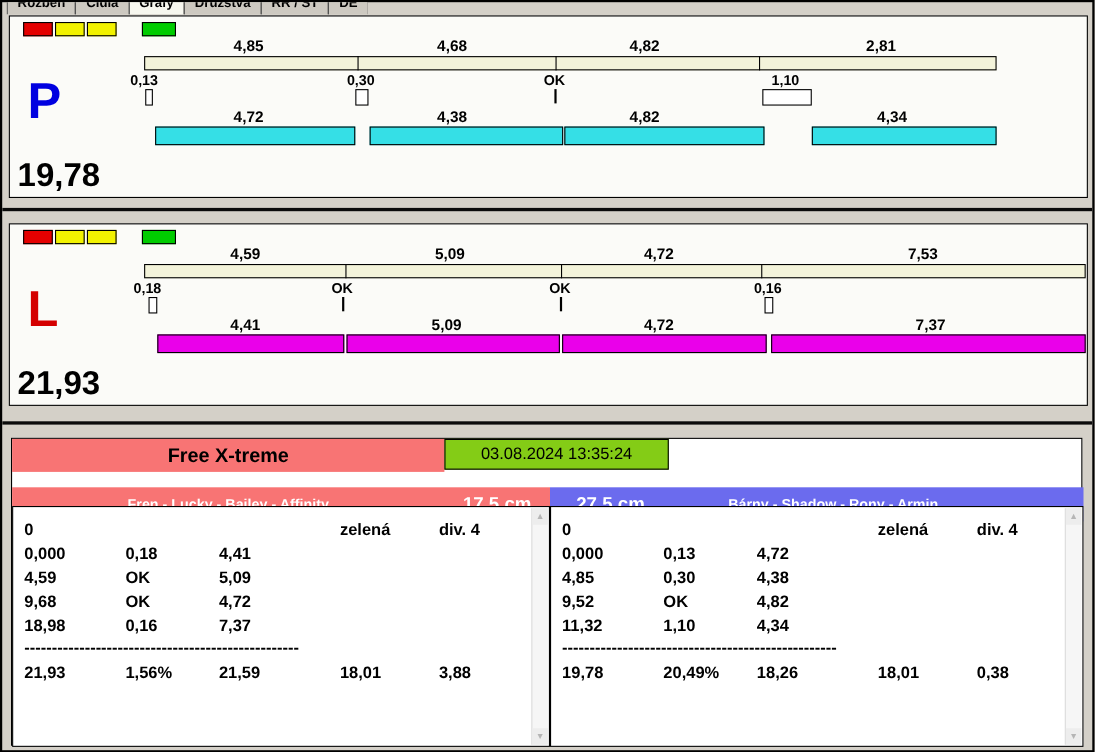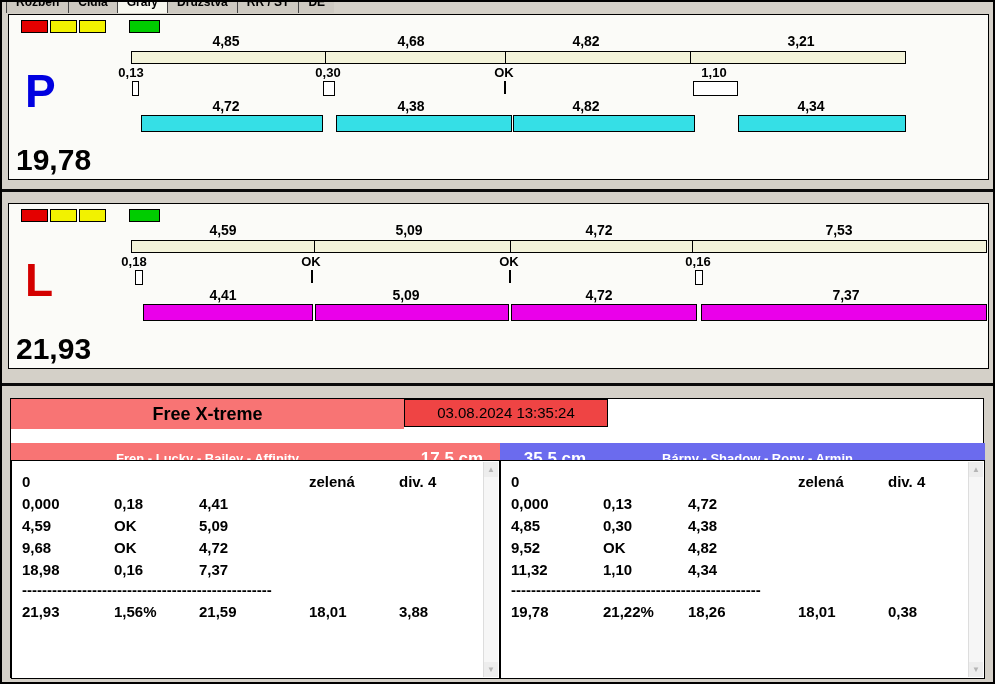--- a/index.html
+++ b/index.html
@@ -77,7 +77,7 @@
     <span class="lbl" style="top:18px;left:217px">4,85</span>
     <span class="lbl" style="top:18px;left:402px">4,68</span>
     <span class="lbl" style="top:18px;left:577px">4,82</span>
-    <span class="lbl" style="top:18px;left:792px">3,21</span>
+    <span class="lbl" style="top:18px;left:792px">2,81</span>
 
     <div class="cream" style="left:122px;width:775px">
       <i style="left:193px"></i>

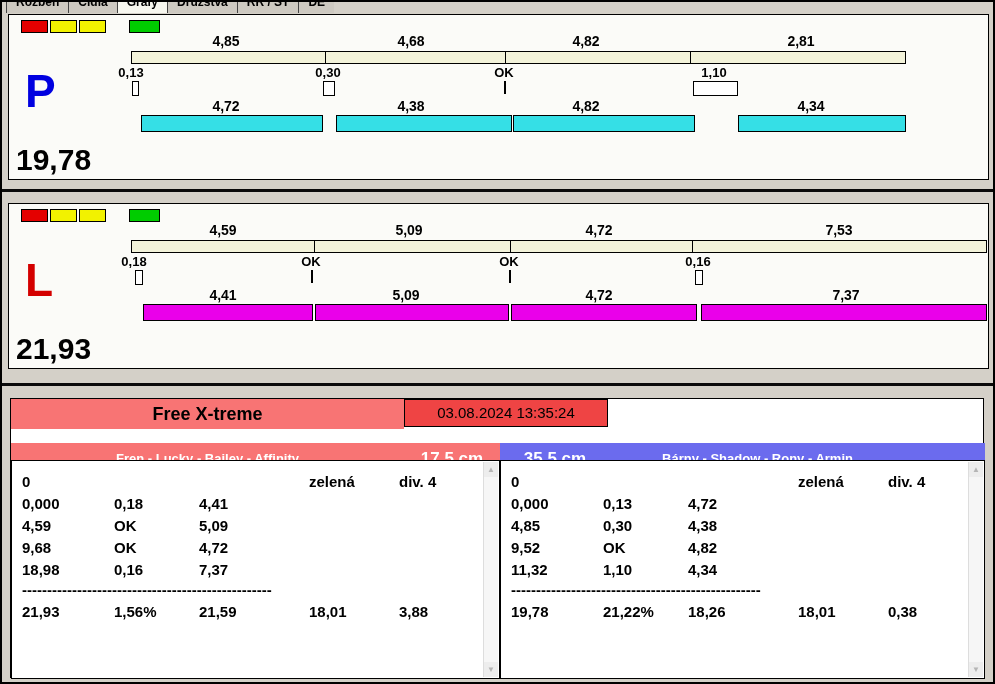--- a/index.html
+++ b/index.html
@@ -38,7 +38,7 @@
   .tname { font-size:18px; font-weight:bold; color:#000; text-align:center; line-height:30px; }
   .tmembers { font-size:13px; font-weight:bold; color:#fff; text-align:center; line-height:31px; }
   .cm { font-size:17px; font-weight:bold; color:#fff; text-align:center; line-height:31px; }
-  .stamp { position:absolute; left:393px; top:0; width:204px; height:28px; background:#ef4444;
+  .stamp { position:absolute; left:393px; top:0; width:204px; height:28px; background:#84cc16;
            border:1px solid #000; text-align:center; font-size:15px; line-height:26px; color:#000; }
   .flexrow { display:flex; }
   .ttable { position:absolute; top:61px; height:219px; background:#fff; border:1px solid #000; padding:9px 18px 0 10px; }

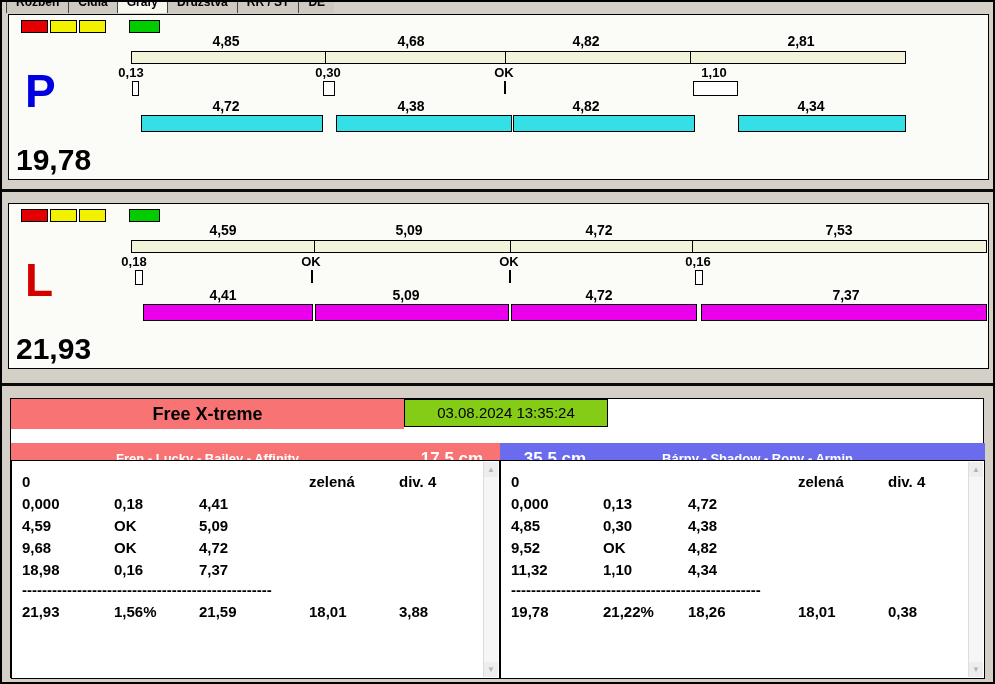--- a/index.html
+++ b/index.html
@@ -163,7 +163,7 @@
       <div class="cm" style="flex:1">17,5 cm</div>
     </div>
     <div class="hdrR row2 flexrow" style="left:489px;width:485px">
-      <div class="cm" style="width:110px">35,5 cm</div>
+      <div class="cm" style="width:110px">27,5 cm</div>
       <div class="tmembers" style="flex:1;padding-right:80px">Bárny - Shadow - Rony - Armin</div>
     </div>
 

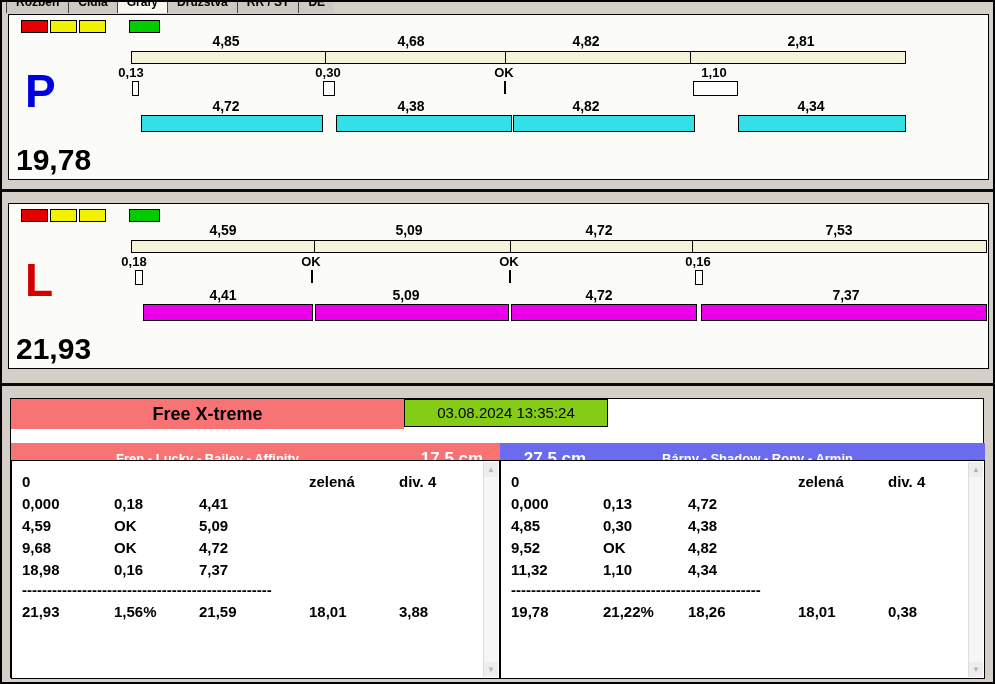--- a/index.html
+++ b/index.html
@@ -240,7 +240,7 @@
       </div>
       <div class="trow">
         <span>19,78</span>
-        <span>21,22%</span>
+        <span>20,49%</span>
         <span>18,26</span>
         <span>18,01</span>
         <span>0,38</span>

